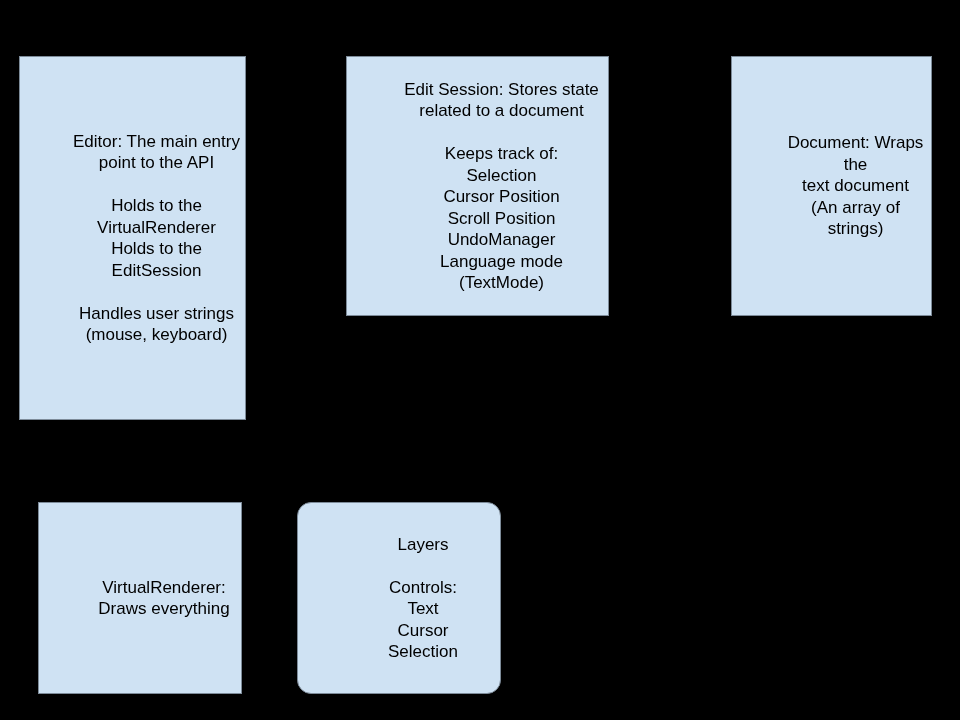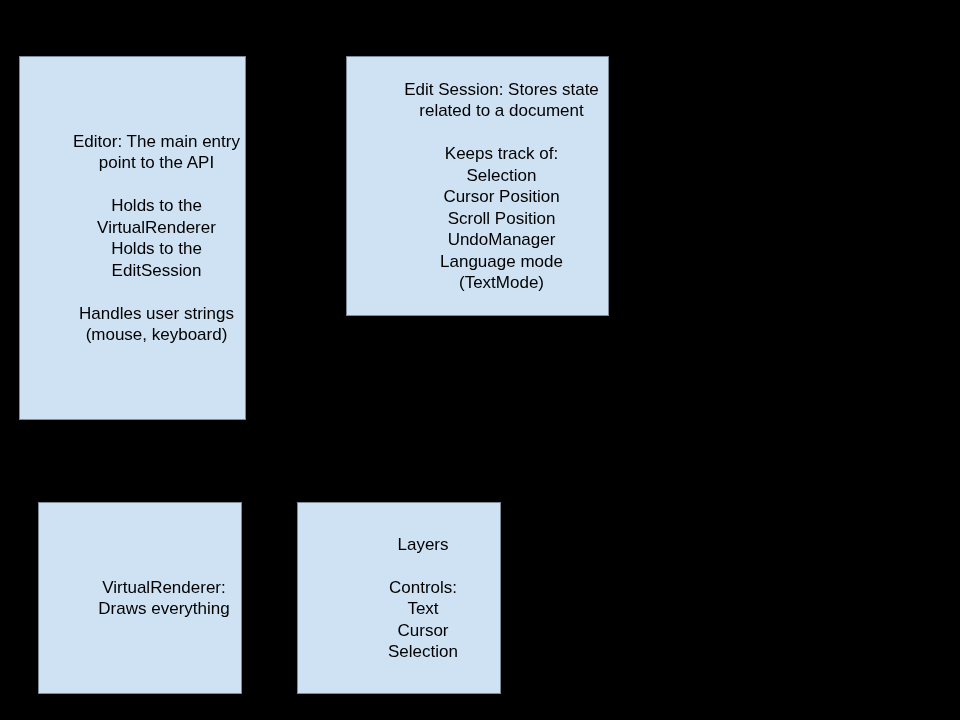--- a/index.html
+++ b/index.html
@@ -72,6 +72,11 @@
 Language mode (TextMode)</div>
   </div>
 
+  <div class="box" id="box-document">
+    <div class="box-text">Document: Wraps the
+text document
+(An array of strings)</div>
+  </div>
 
 
   <div class="box" id="box-virtual-renderer">

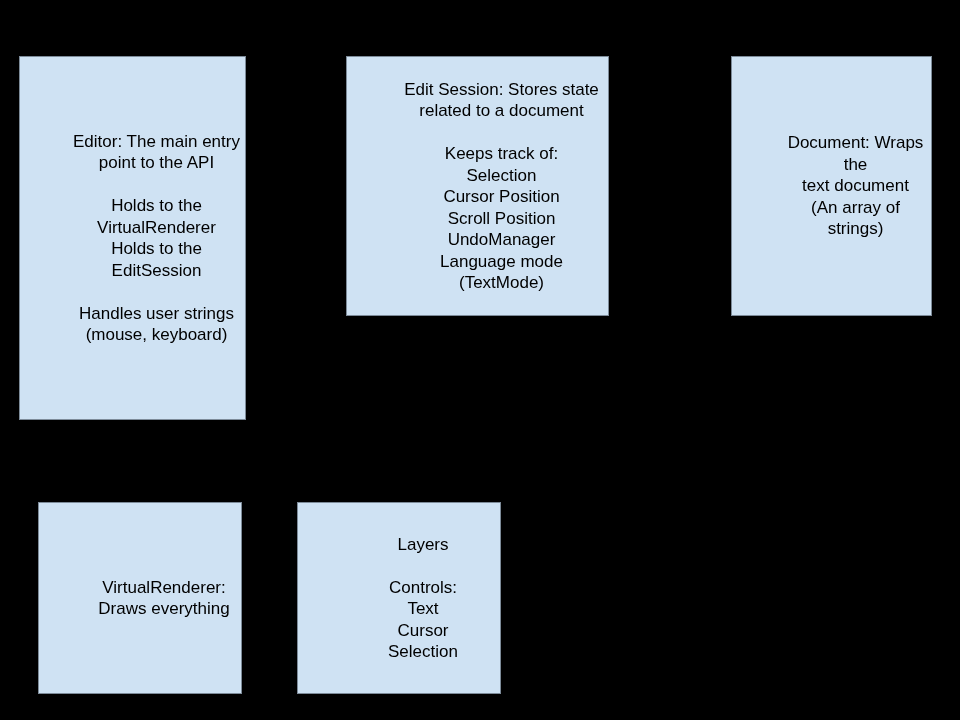--- a/index.html
+++ b/index.html
@@ -41,7 +41,7 @@
   #box-document         { left: 731px; top: 56px;  width: 201px; height: 260px; }
   #box-textmode         { left: 729px; top: 365px; width: 203px; height: 194px; }
   #box-virtual-renderer { left: 38px;  top: 502px; width: 204px; height: 192px; justify-content: flex-end; }
-  #box-layers           { left: 297px; top: 502px; width: 204px; height: 192px; }
+  #box-layers           { left: 297px; top: 502px; width: 204px; height: 192px; border-radius: 14px; }
 </style>
 </head>
 <body>

